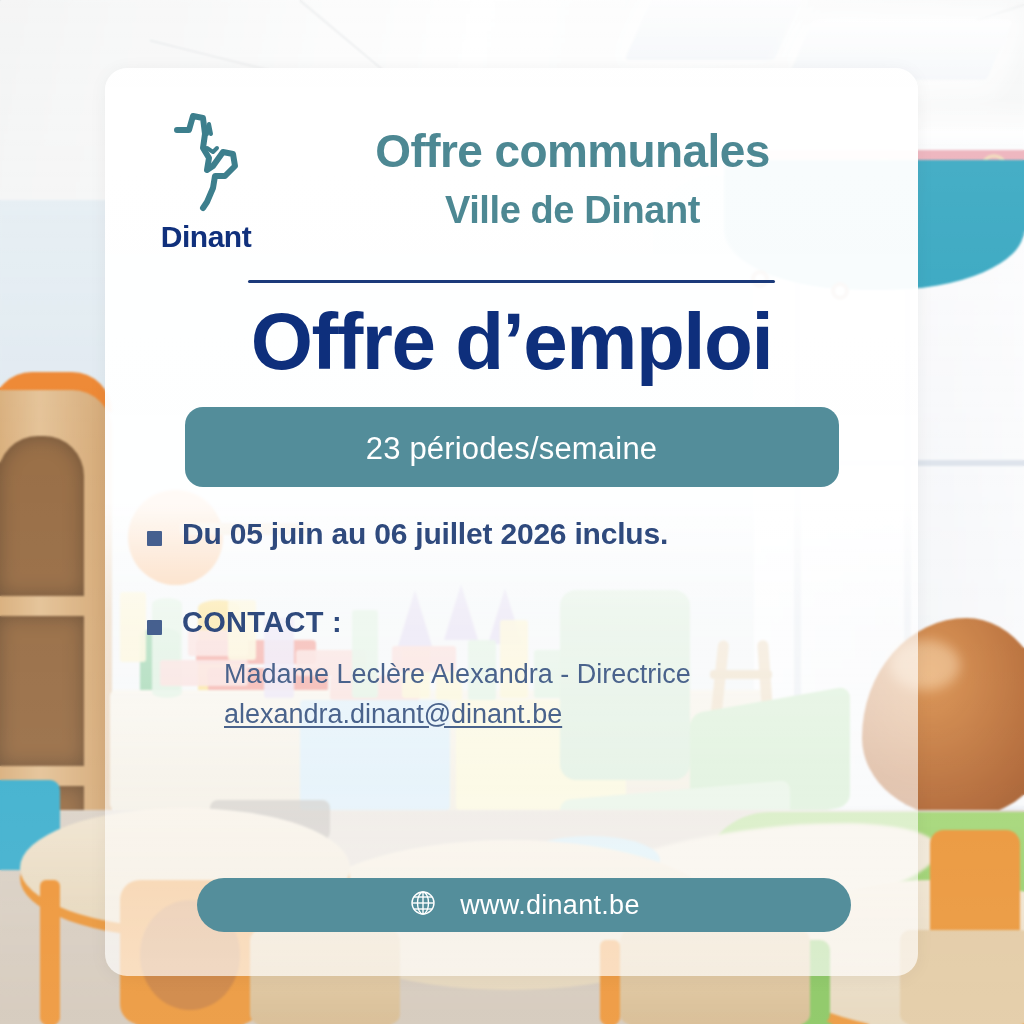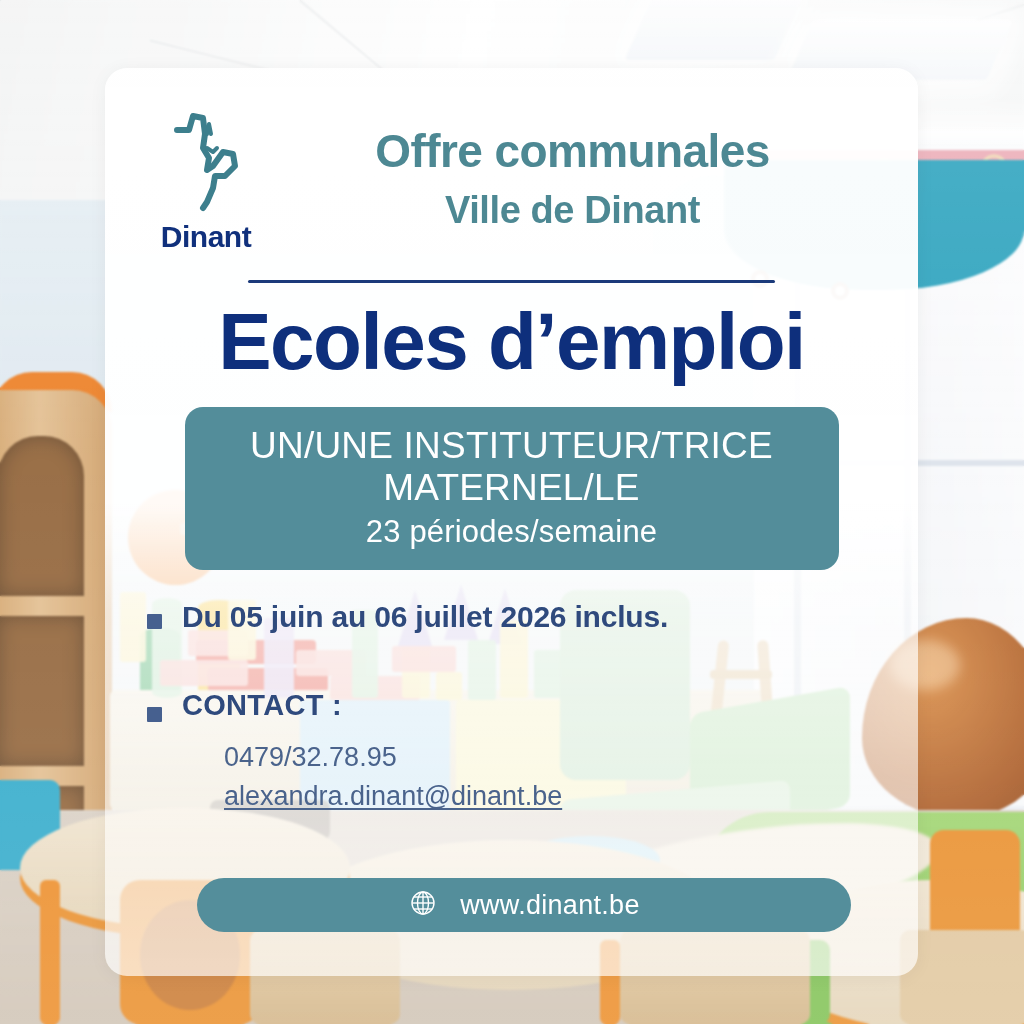--- a/index.html
+++ b/index.html
@@ -520,7 +520,7 @@
 
     <div class="divider"></div>
 
-    <div class="title-main">Ecoles d’emploi</div>
+    <div class="title-main">Offre d’emploi</div>
 
     <div class="job-box">
       <div class="job-role">UN/UNE INSTITUTEUR/TRICE MATERNEL/LE</div>

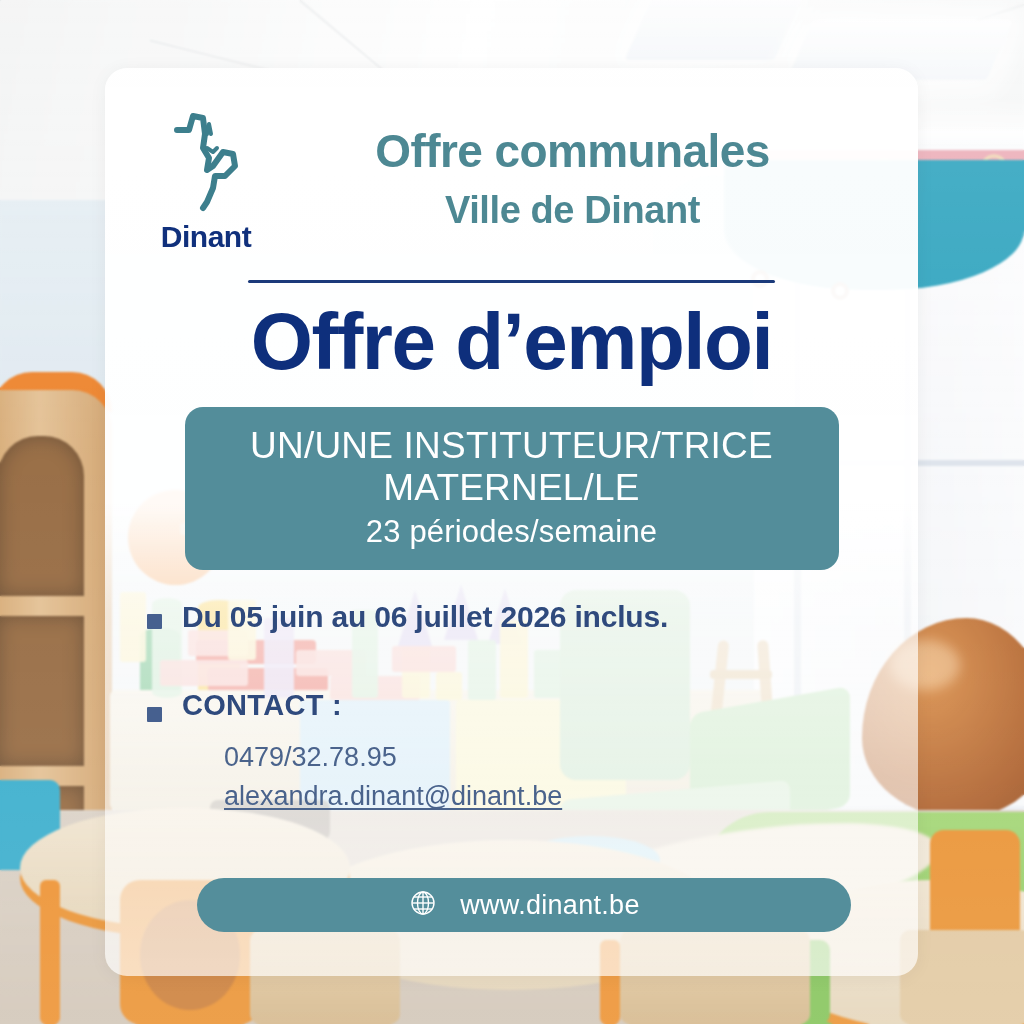--- a/index.html
+++ b/index.html
@@ -523,7 +523,6 @@
     <div class="title-main">Offre d’emploi</div>
 
     <div class="job-box">
-      <div class="job-role">UN/UNE INSTITUTEUR/TRICE MATERNEL/LE</div>
       <div class="job-sub">23 périodes/semaine</div>
     </div>
 

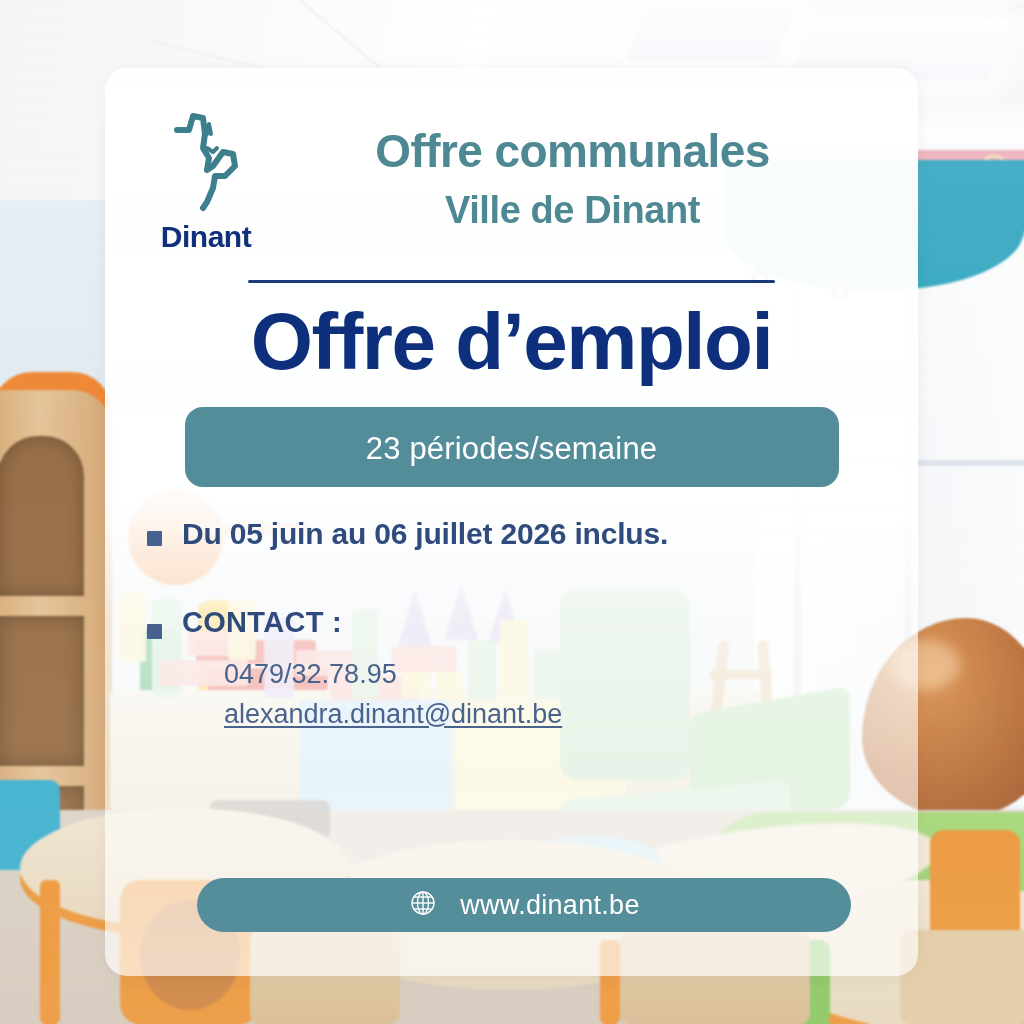--- a/index.html
+++ b/index.html
@@ -361,7 +361,7 @@
   .bullet-date {
     font-size: 30px; font-weight: 800; color: #2f4a7d; letter-spacing: -.2px;
   }
-  .bullet-row.contact { margin-top: 55px; align-items: flex-end; }
+  .bullet-row.contact { margin-top: 55px; }
   .bullet-contact {
     font-size: 29px; font-weight: 800; color: #2f4a7d; letter-spacing: .3px;
   }

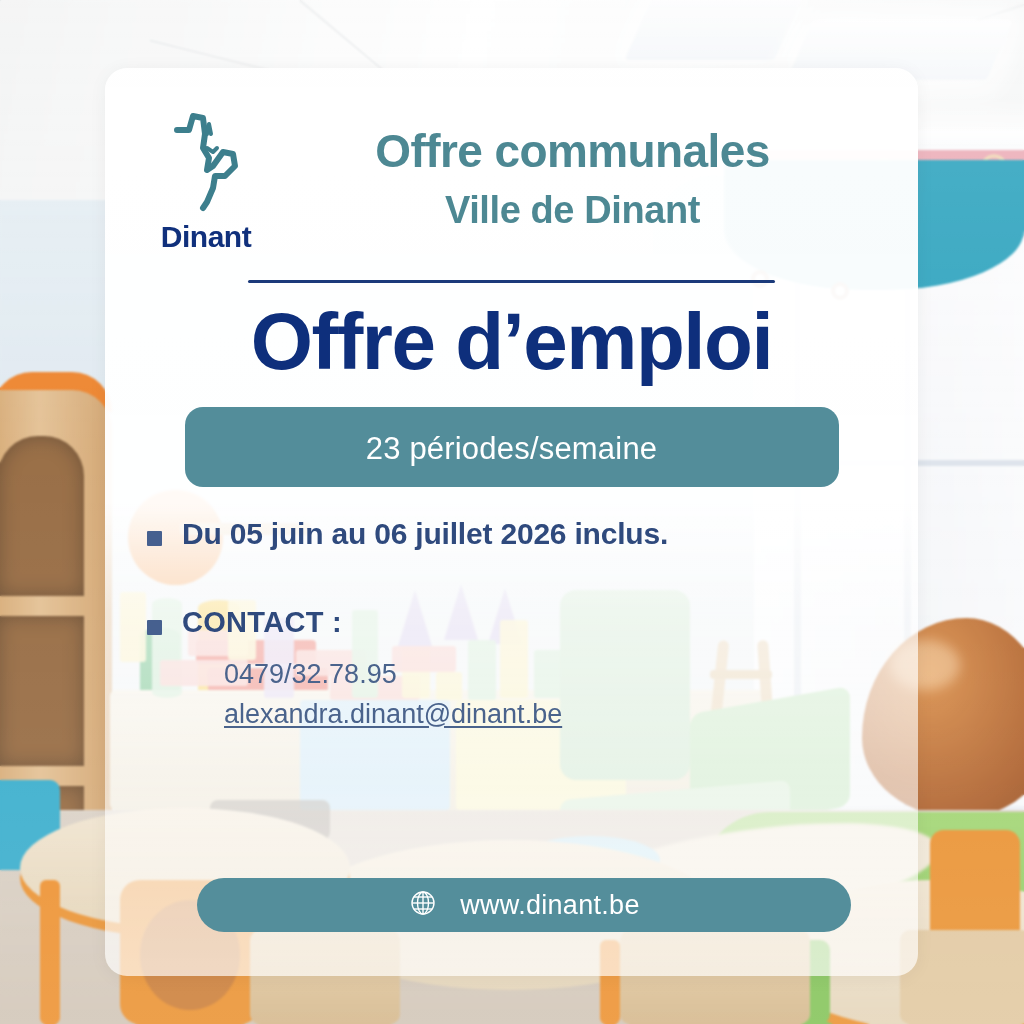--- a/index.html
+++ b/index.html
@@ -538,6 +538,7 @@
       </div>
 
       <div class="contact-lines">
+        <div>Madame Leclère Alexandra - Directrice</div>
         <div>0479/32.78.95</div>
         <div><a class="contact-mail" href="#">alexandra.dinant@dinant.be</a></div>
       </div>

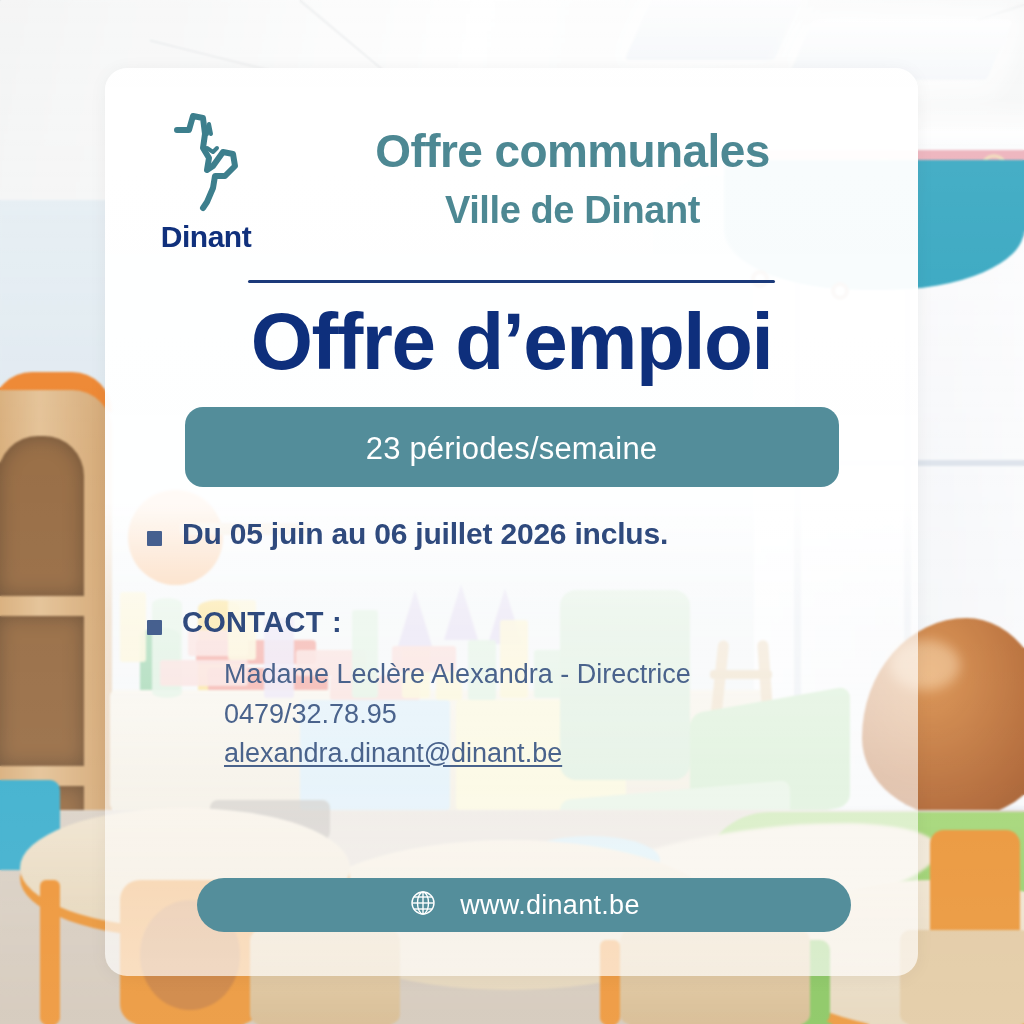--- a/index.html
+++ b/index.html
@@ -539,7 +539,6 @@
 
       <div class="contact-lines">
         <div>Madame Leclère Alexandra - Directrice</div>
-        <div>0479/32.78.95</div>
         <div><a class="contact-mail" href="#">alexandra.dinant@dinant.be</a></div>
       </div>
     </div>

